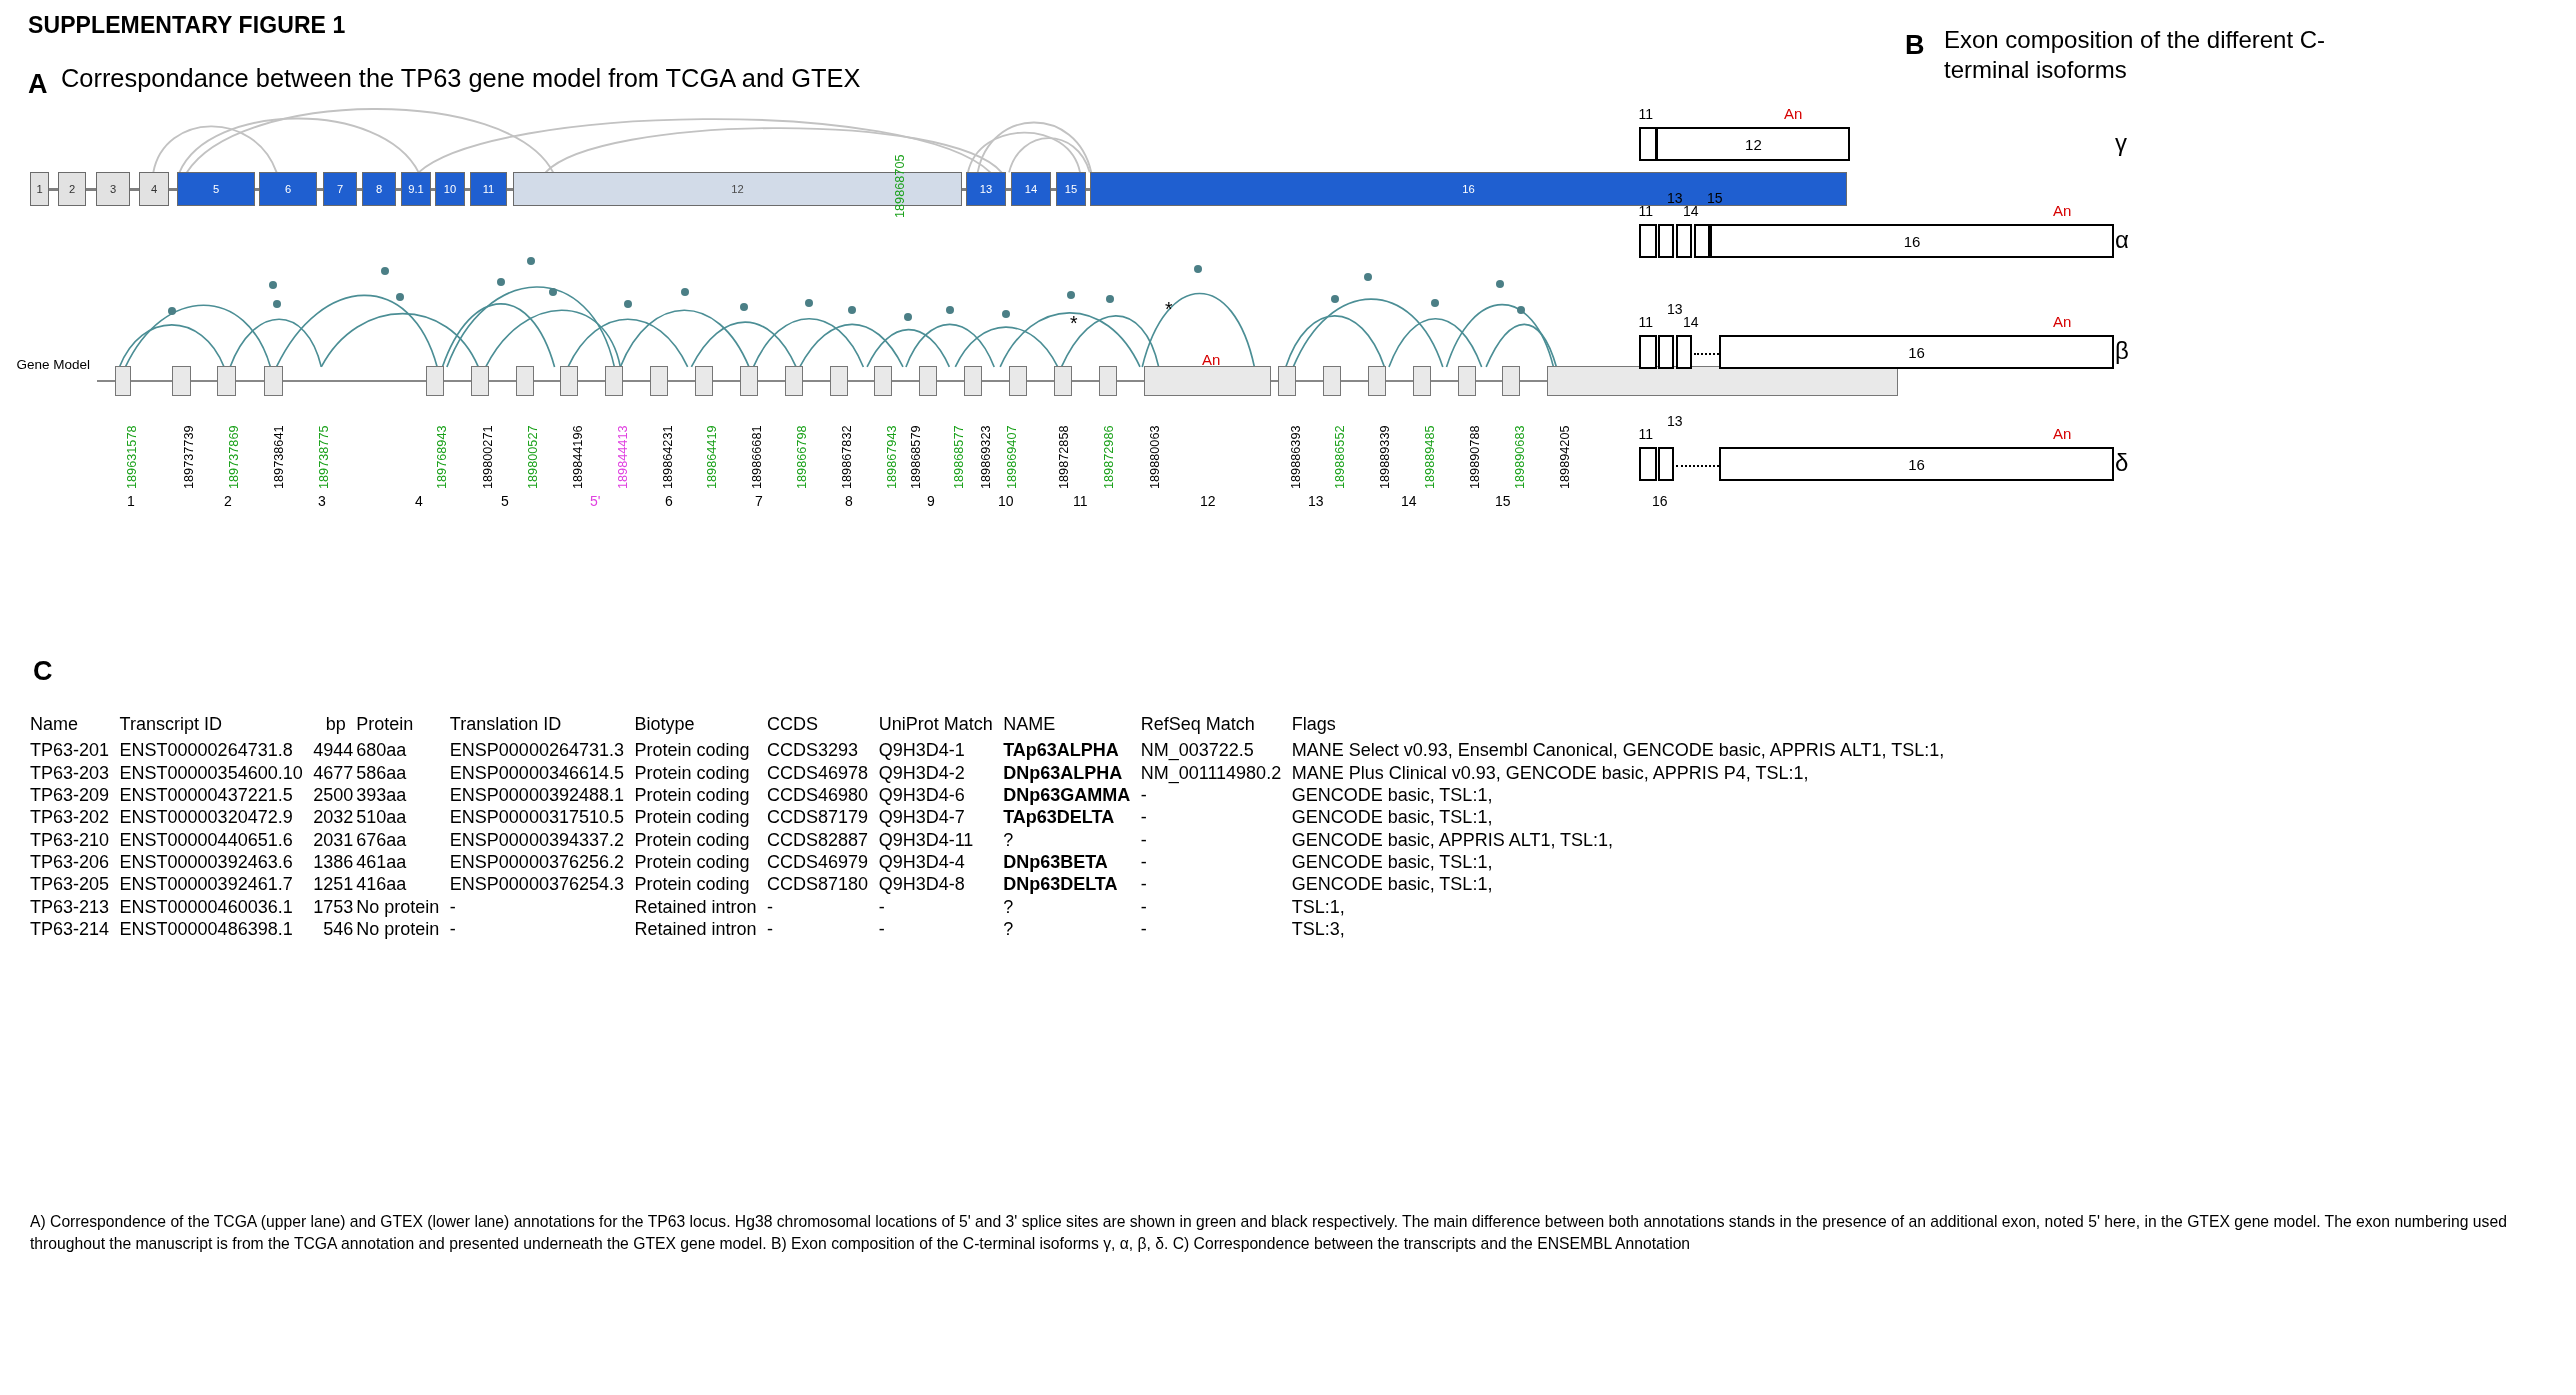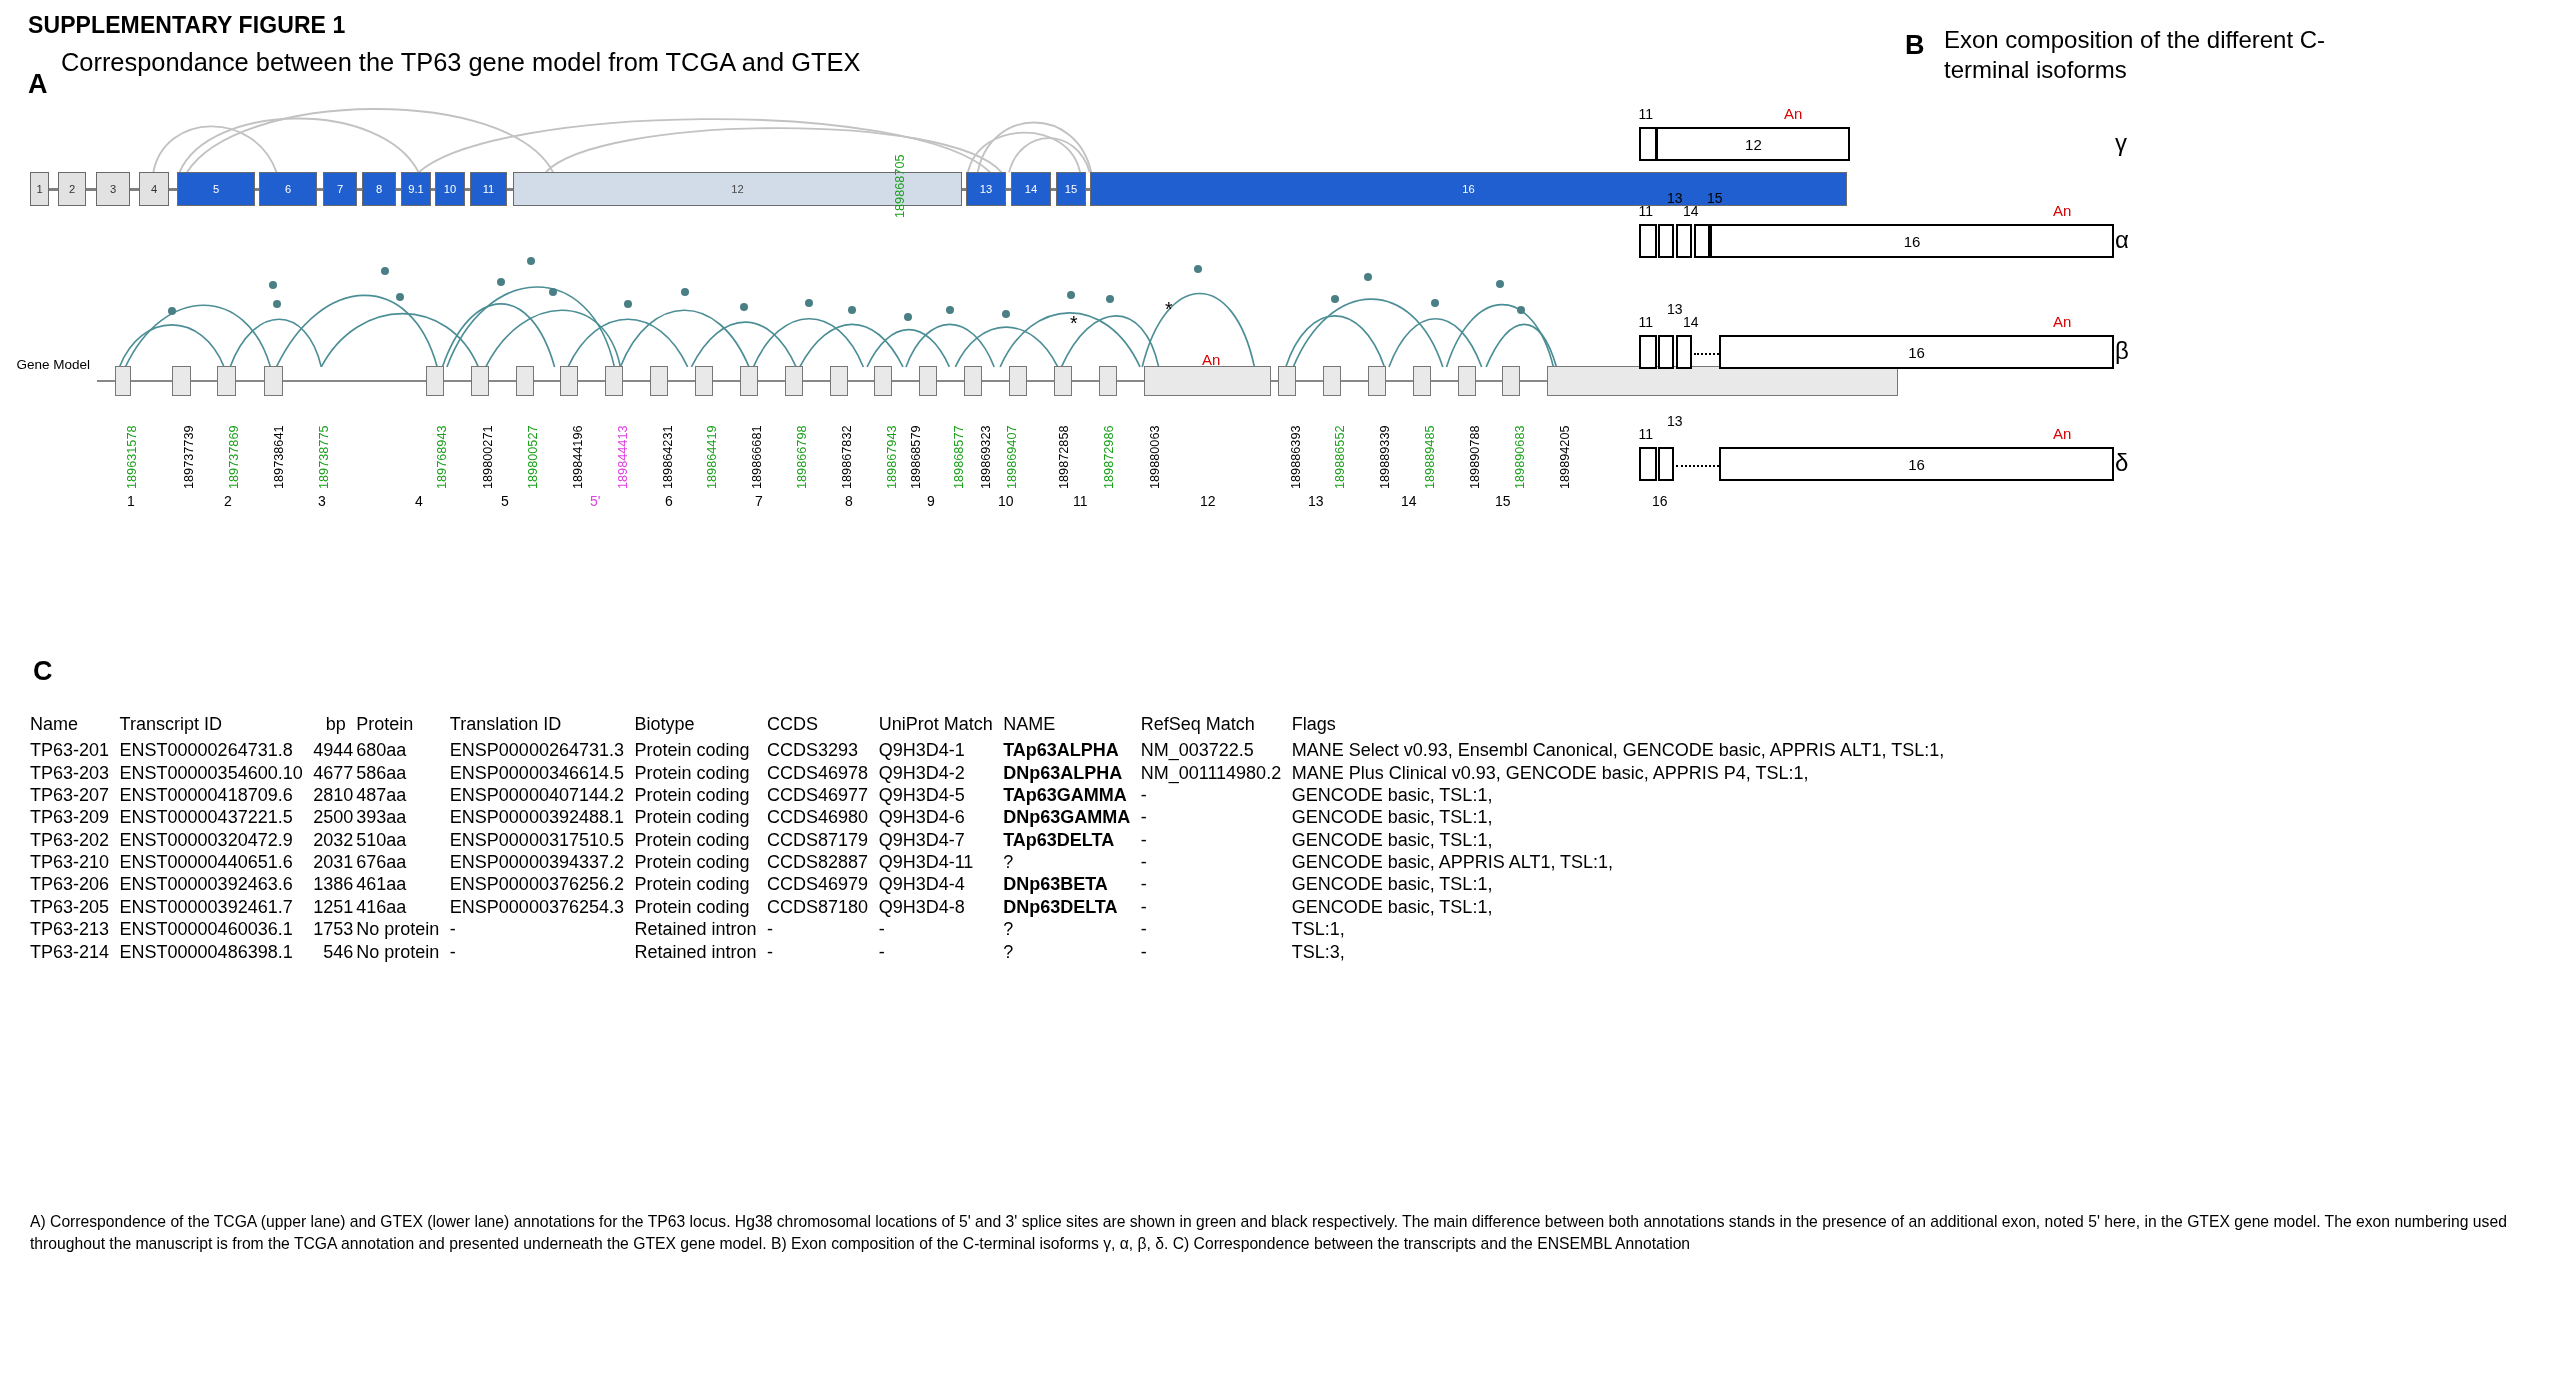--- a/index.html
+++ b/index.html
@@ -15,7 +15,7 @@
   #fig-title{left:28px;top:12px;font-size:23px;font-weight:bold;letter-spacing:0.1px;}
   .panel-letter{font-size:27px;font-weight:bold;}
   #panelA-letter{left:28px;top:69px;}
-  #panelA-title{left:61px;top:48px;font-size:25.4px;}
+  #panelA-title{left:61px;top:64px;font-size:25.4px;}
   #panelB-letter{left:1905px;top:30px;}
   #panelB-title{left:1944px;top:25.4px;font-size:24px;line-height:1.25;width:463px;}
   #panelC-letter{left:33px;top:656px;}

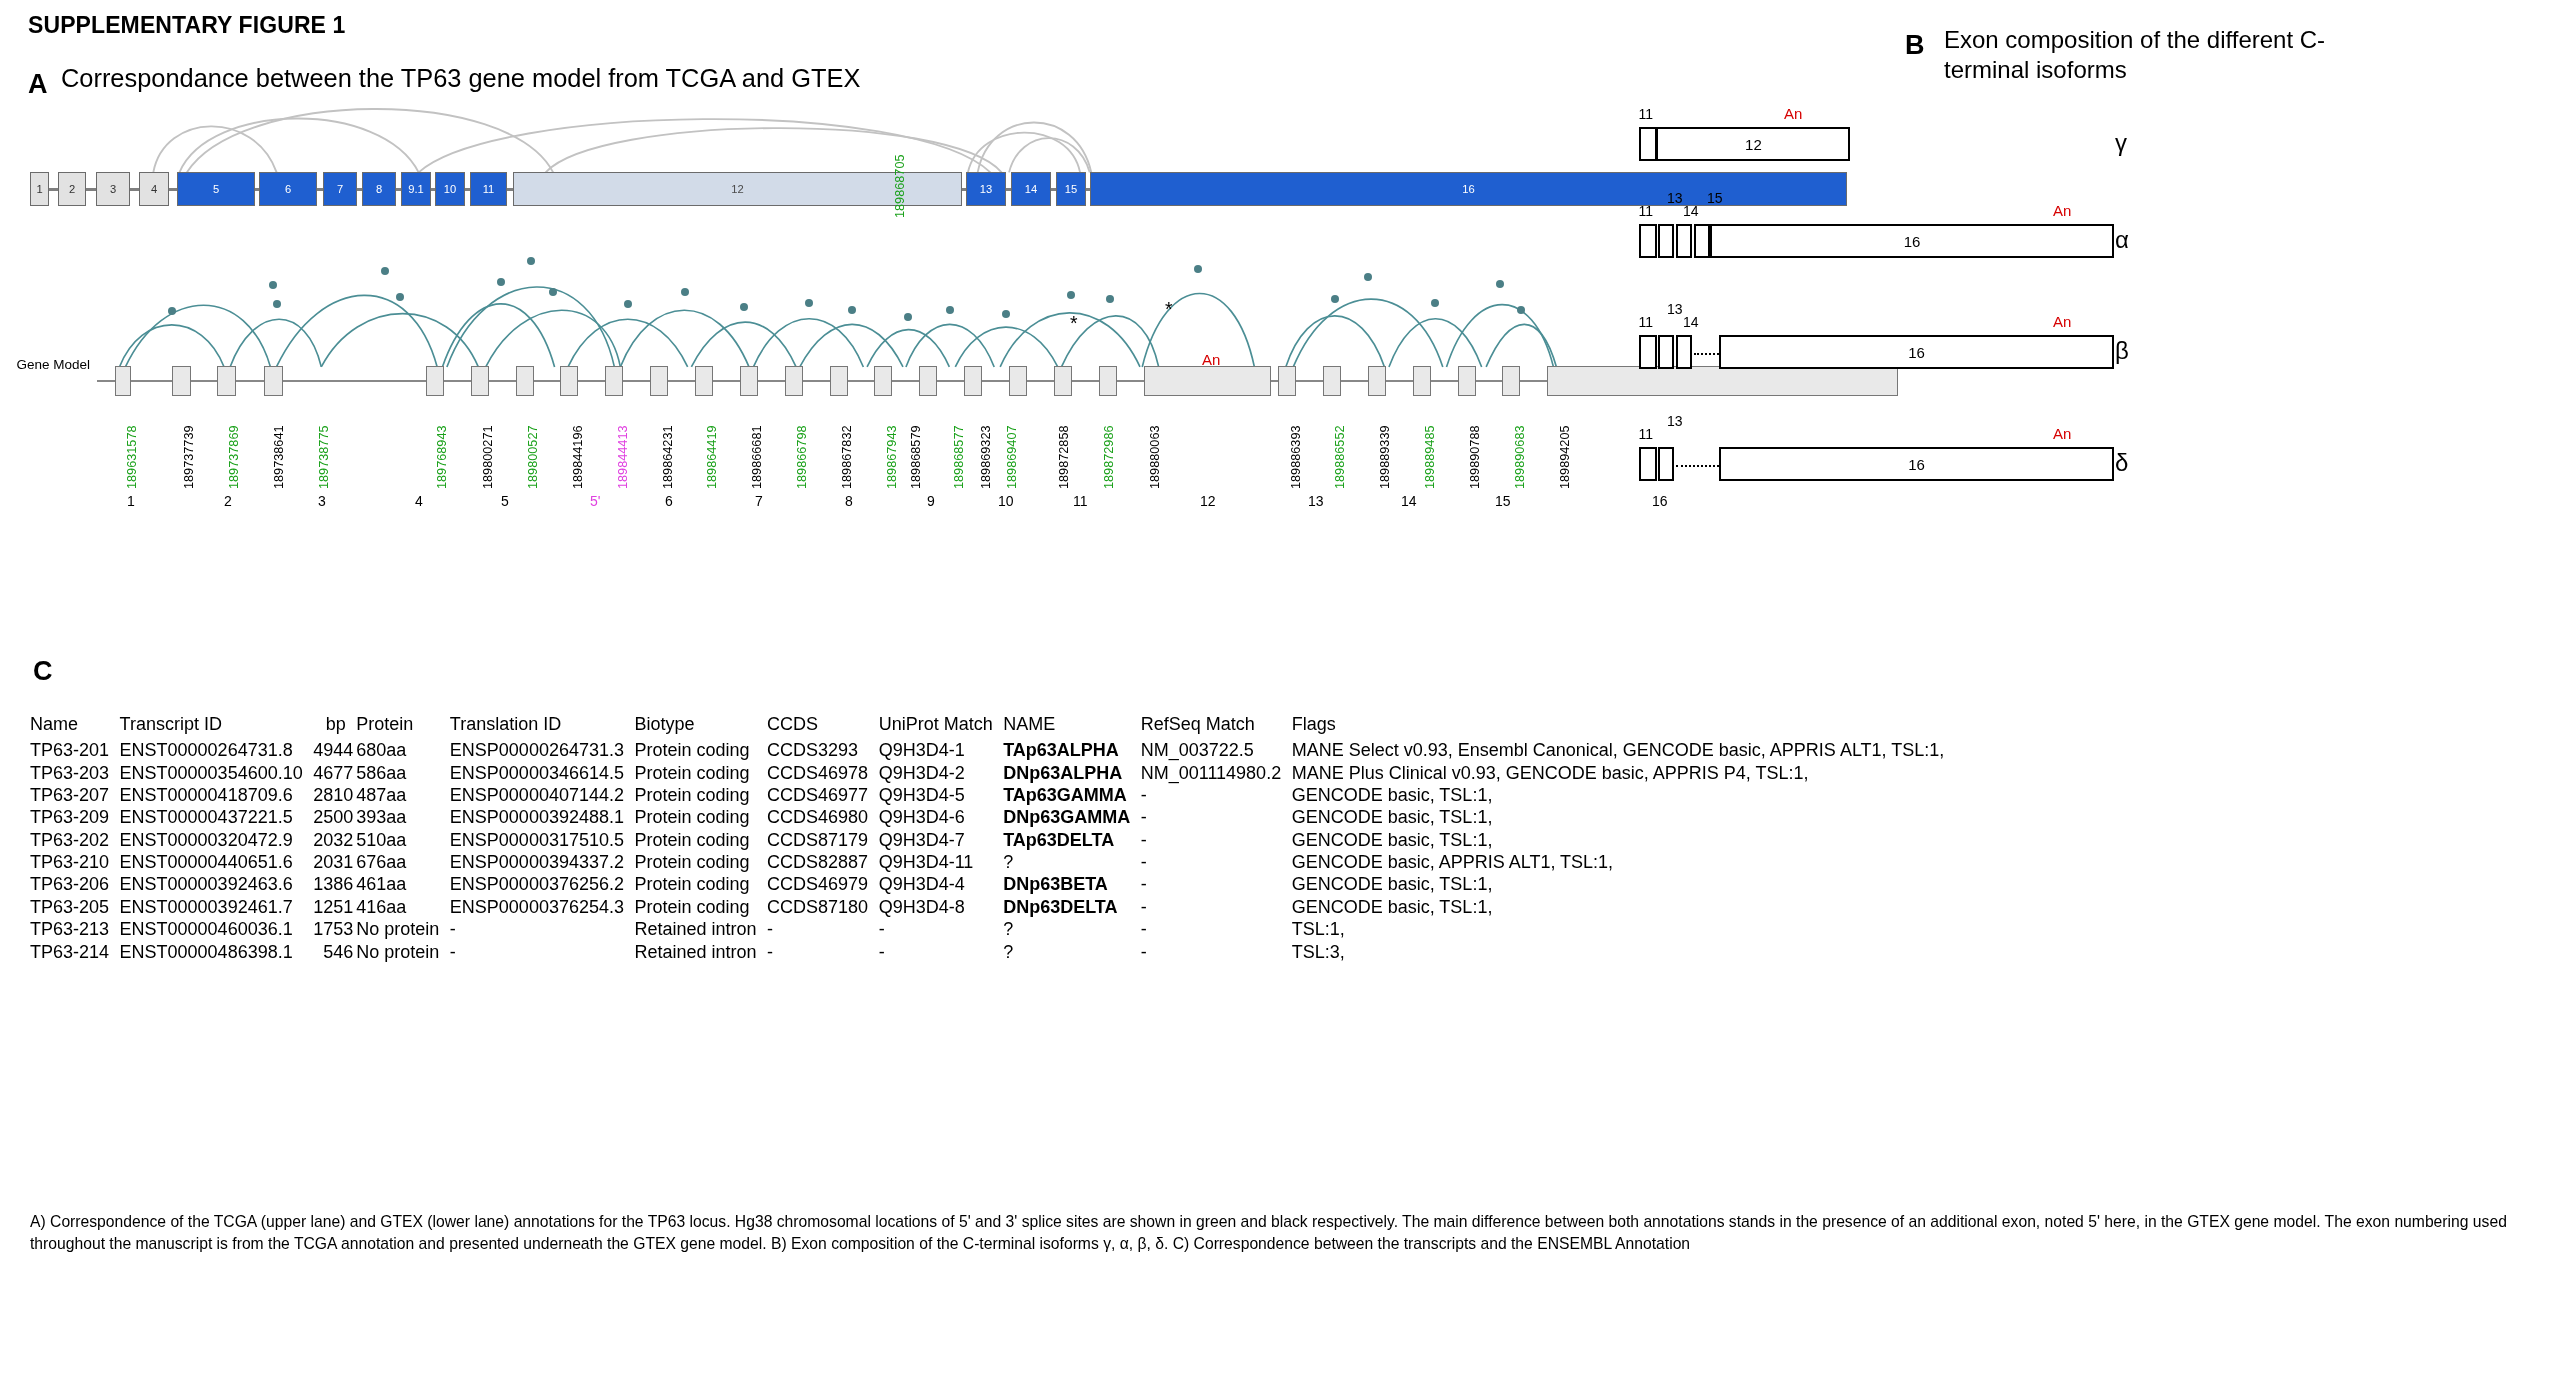--- a/index.html
+++ b/index.html
@@ -355,19 +355,6 @@
           <td>MANE Plus Clinical v0.93, GENCODE basic, APPRIS  P4, TSL:1,</td>
         </tr>
         <tr>
-          <td>TP63-207</td>
-          <td>ENST00000418709.6</td>
-          <td class="num">2810</td>
-          <td>487aa</td>
-          <td>ENSP00000407144.2</td>
-          <td>Protein coding</td>
-          <td>CCDS46977</td>
-          <td>Q9H3D4-5</td>
-          <td class="b">TAp63GAMMA</td>
-          <td>-</td>
-          <td>GENCODE basic, TSL:1,</td>
-        </tr>
-        <tr>
           <td>TP63-209</td>
           <td>ENST00000437221.5</td>
           <td class="num">2500</td>

